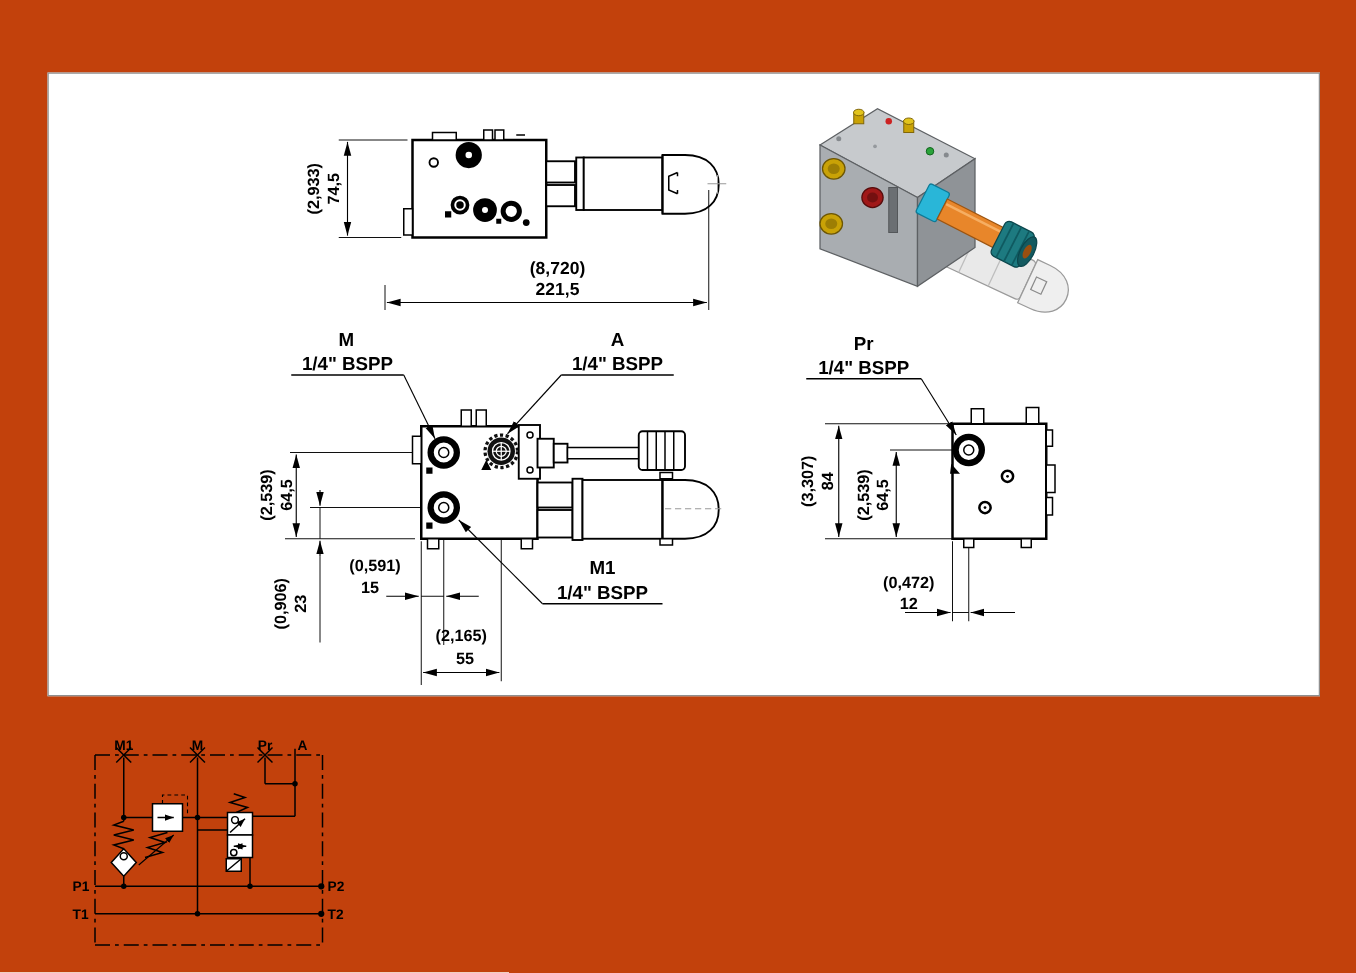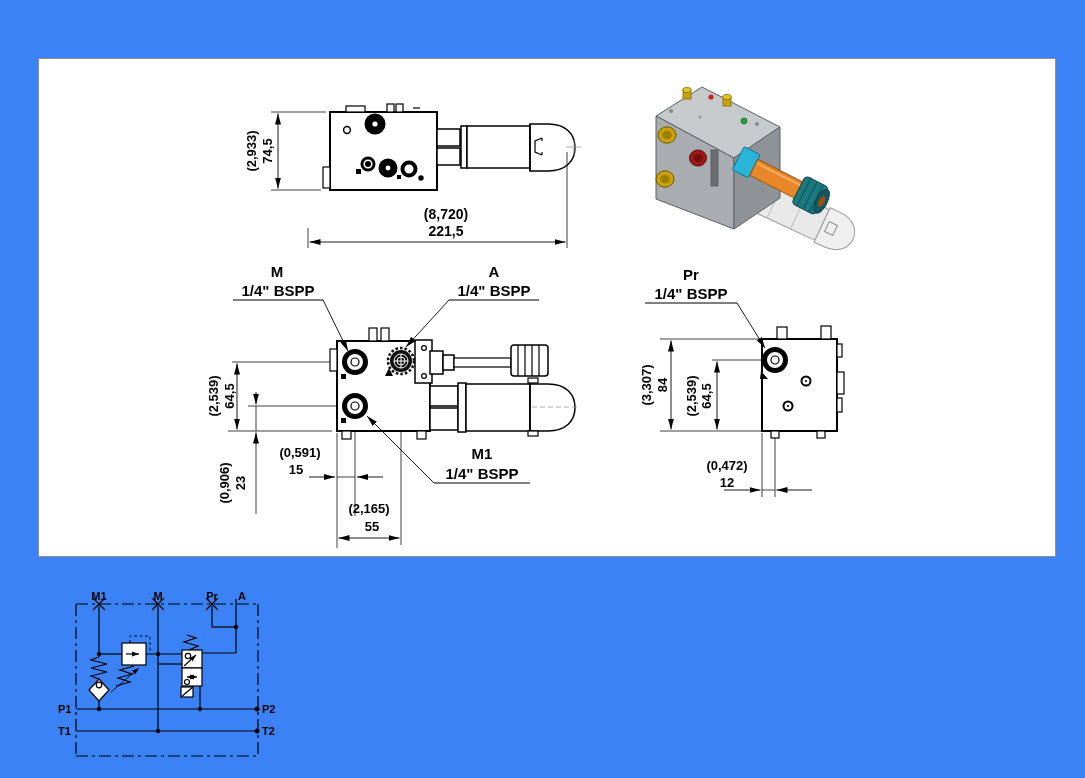--- a/index.html
+++ b/index.html
@@ -3,7 +3,7 @@
 <meta charset="utf-8">
 <style>
   html,body{margin:0;padding:0;background:#fff;}
-  #stage{position:relative;width:1085px;height:778px;background:#3b82f6;overflow:hidden;
+  #stage{position:relative;width:1085px;height:778px;background:#c2410c;overflow:hidden;
          font-family:"Liberation Sans",sans-serif;}
   #panel{position:absolute;left:38px;top:58px;width:1016px;height:497px;
          border:1px solid #8f8f8f;background:#fff;}

